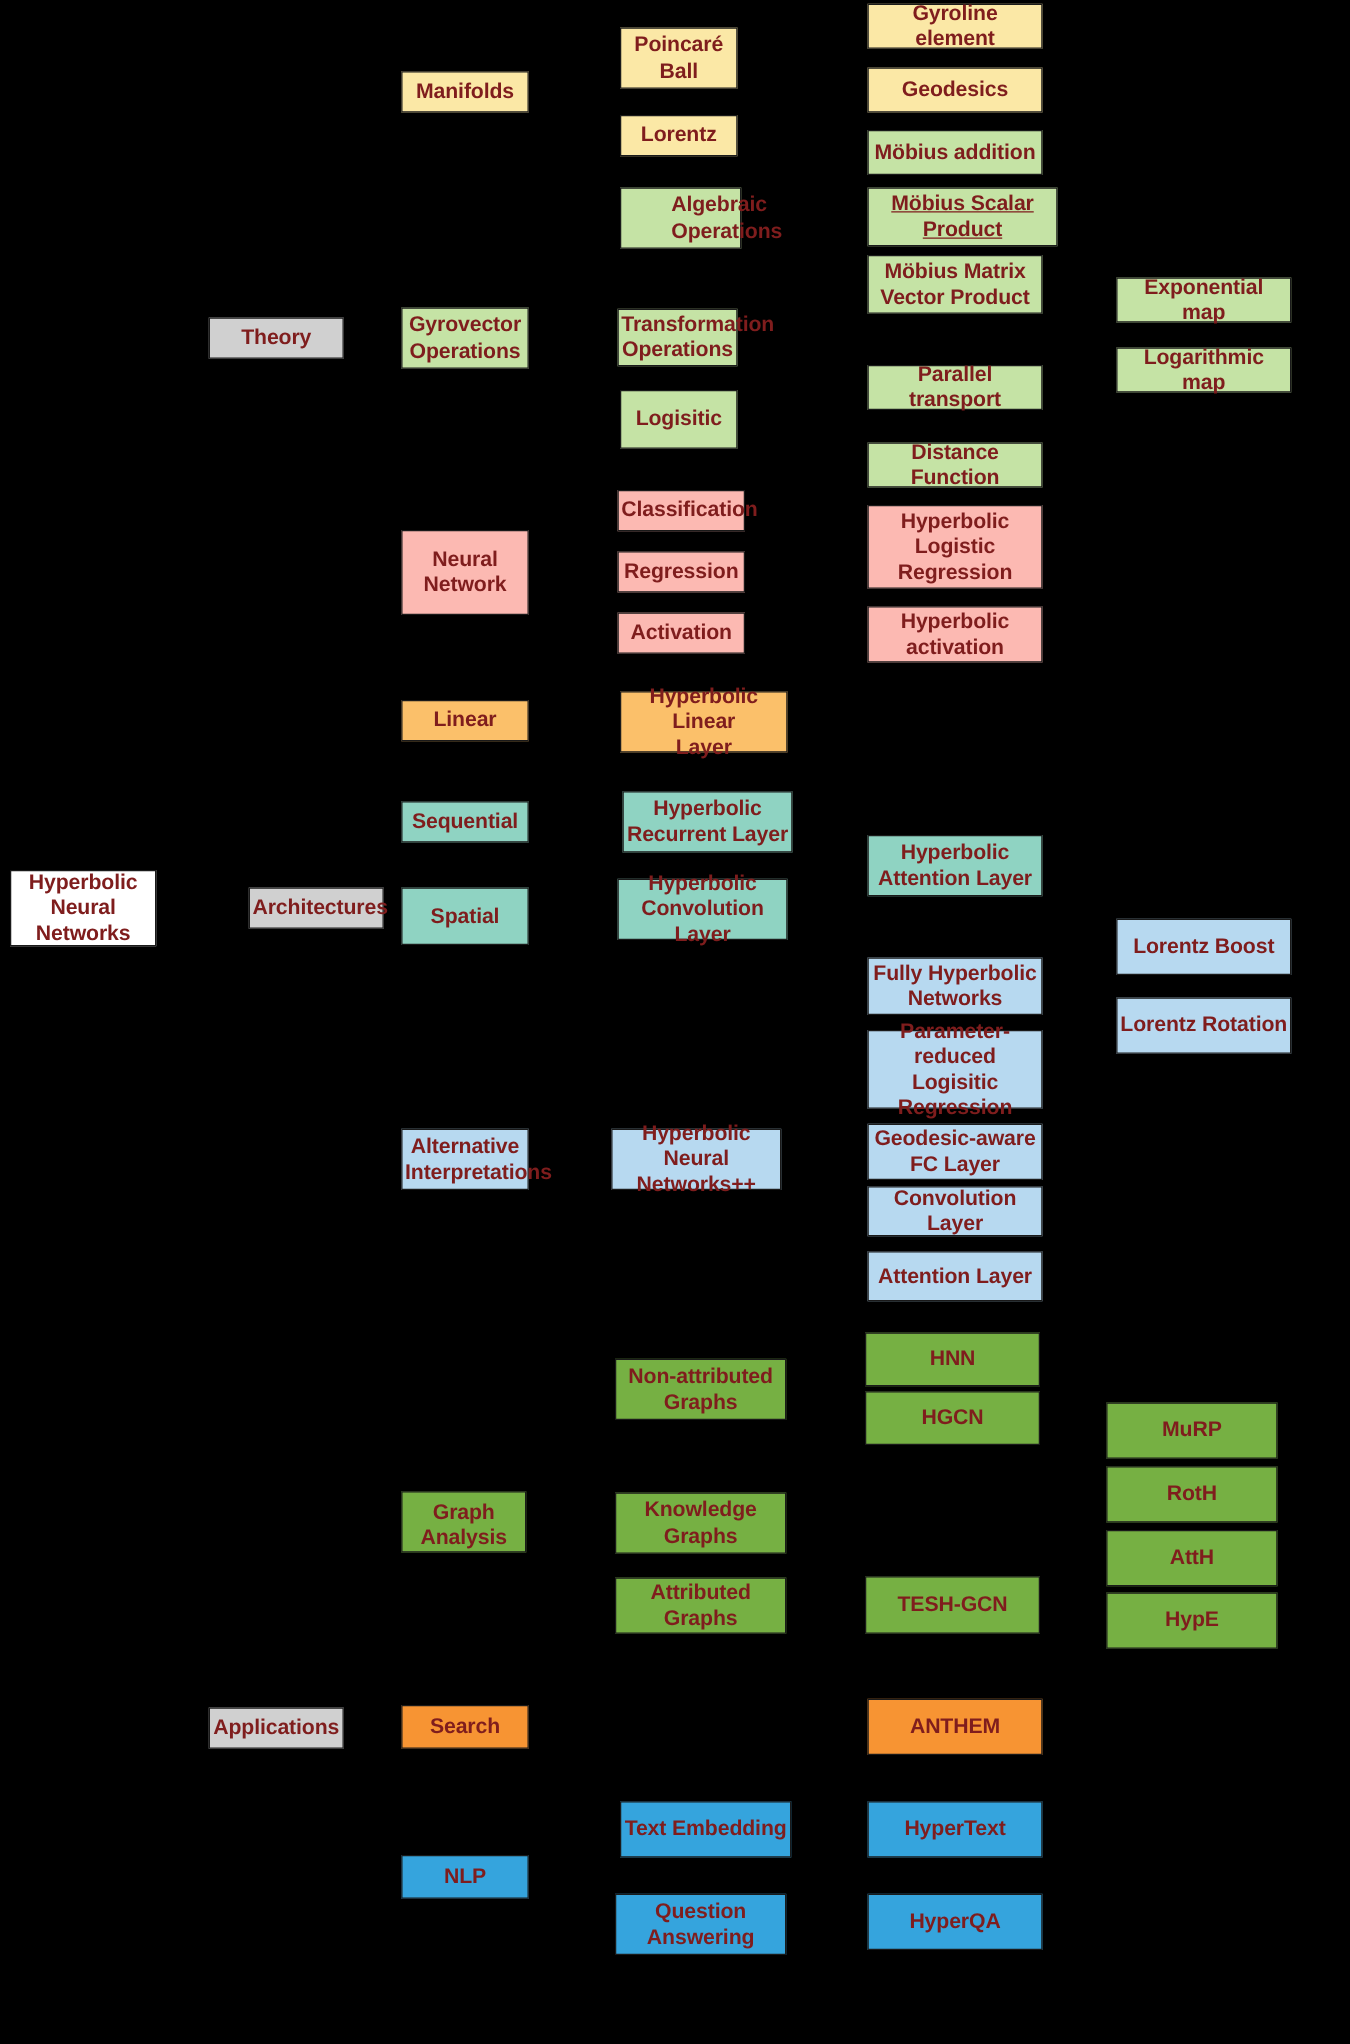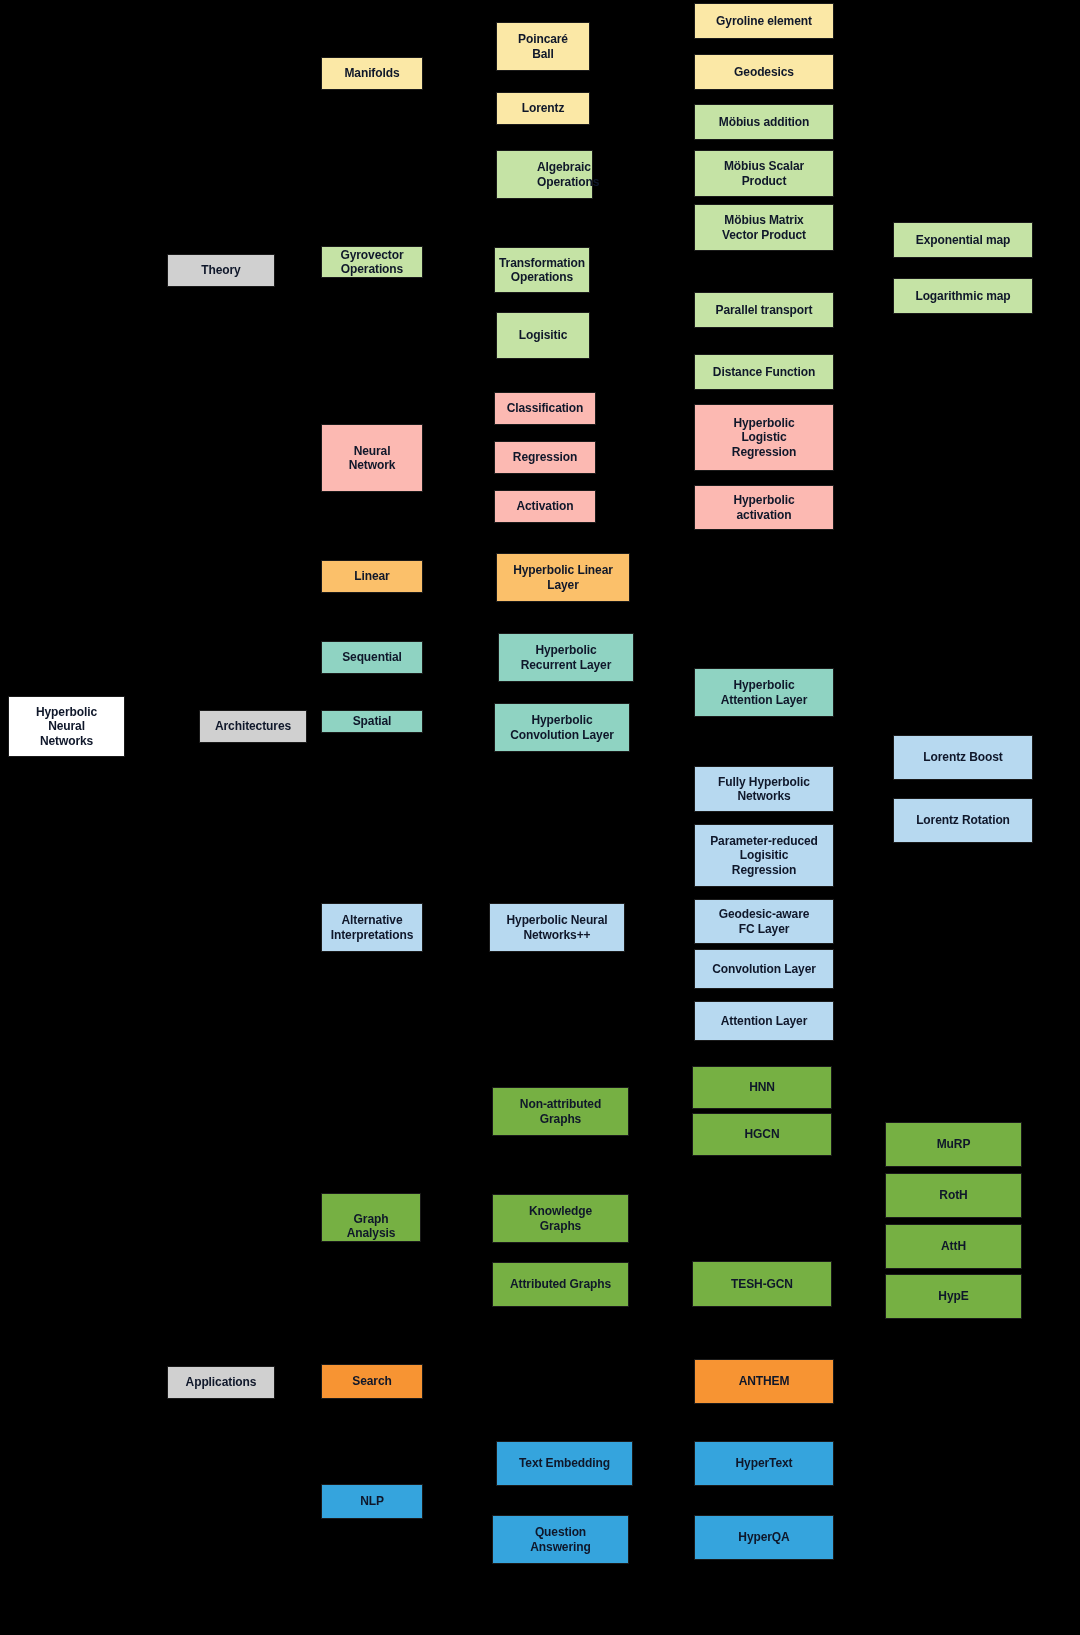--- a/index.html
+++ b/index.html
@@ -22,9 +22,9 @@
     align-items: center;
     justify-content: center;
     text-align: center;
-    color: #0f172a;
+    color: #7f1d1d;
     font-weight: bold;
-    font-size: 12px;
+    font-size: 17px;
     line-height: 1.18;
     letter-spacing: -0.1px;
     border: 1px solid #1a1a1a;

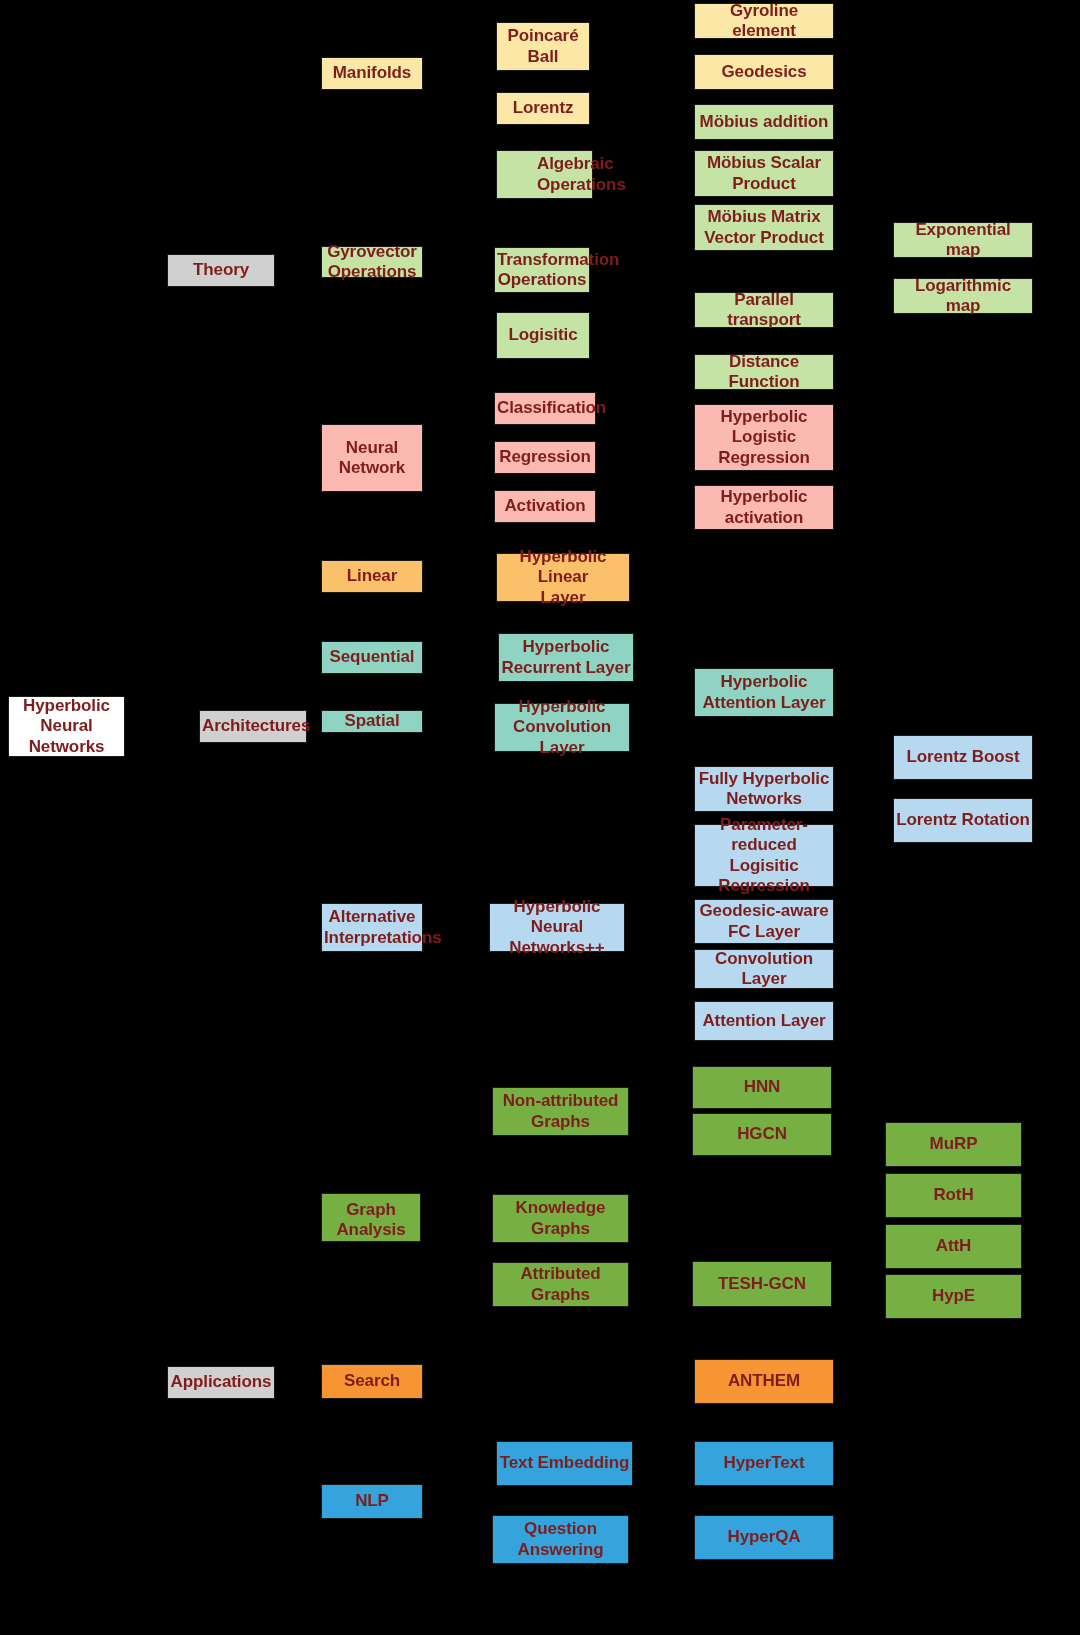--- a/index.html
+++ b/index.html
@@ -88,7 +88,7 @@
     <div class="node" style="left: 694px; top: 3px; width: 140px; height: 36px; background: rgb(251, 232, 166);"><span>Gyroline element</span></div>
     <div class="node" style="left: 694px; top: 54px; width: 140px; height: 36px; background: rgb(251, 232, 166);"><span>Geodesics</span></div>
     <div class="node" style="left: 694px; top: 104px; width: 140px; height: 36px; background: rgb(197, 227, 165);"><span>Möbius addition</span></div>
-    <div class="node" style="left: 694px; top: 150px; width: 140px; height: 47px; background: rgb(197, 227, 165);"><span>Möbius Scalar
+    <div class="node" style="left: 694px; top: 150px; width: 152px; height: 47px; background: rgb(197, 227, 165); text-decoration: underline;"><span>Möbius Scalar
 Product</span></div>
     <div class="node" style="left: 694px; top: 204px; width: 140px; height: 47px; background: rgb(197, 227, 165);"><span>Möbius Matrix
 Vector Product</span></div>

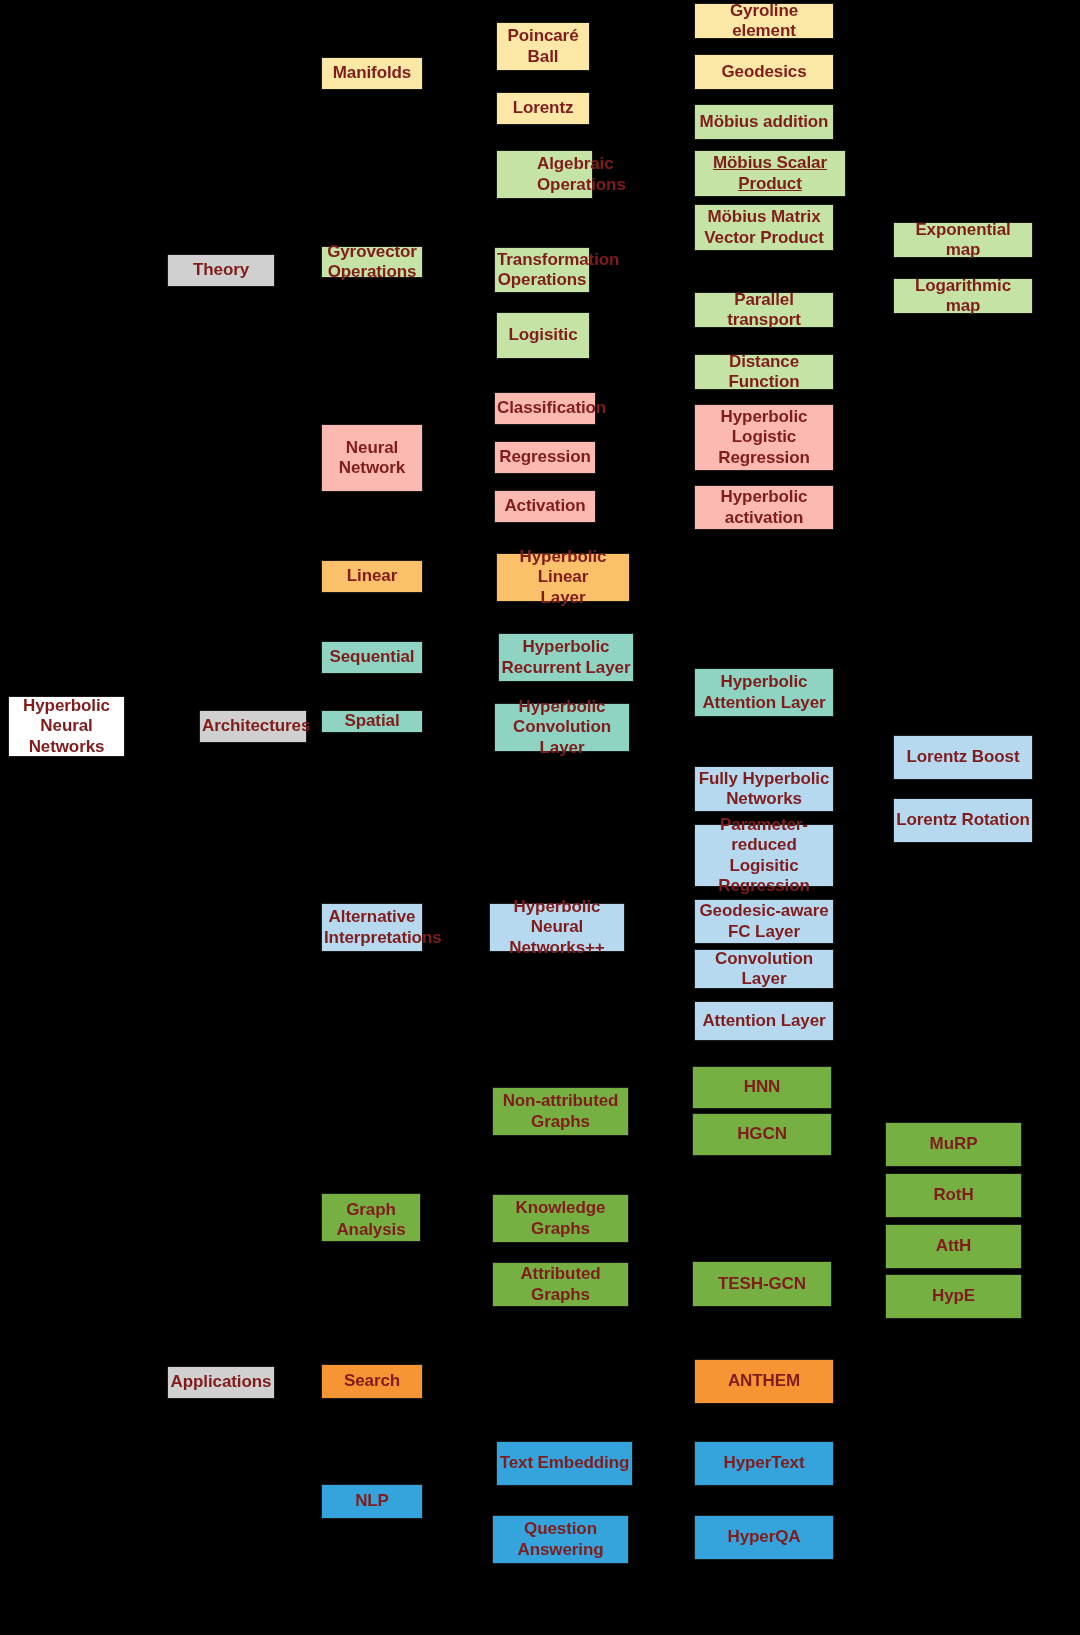--- a/index.html
+++ b/index.html
@@ -45,7 +45,7 @@
     <div class="node" style="left: 167px; top: 710px; width: 108px; height: 33px; background: rgb(208, 208, 208); margin-left: 32px;"><span>Architectures</span></div>
     <div class="node" style="left: 167px; top: 1366px; width: 108px; height: 33px; background: rgb(208, 208, 208);"><span>Applications</span></div>
     <div class="node" style="left: 321px; top: 57px; width: 102px; height: 33px; background: rgb(251, 232, 166);"><span>Manifolds</span></div>
-    <div class="node" style="left: 321px; top: 246px; width: 102px; height: 32px; background: rgb(197, 227, 165);"><span>Gyrovector
+    <div class="node" style="left: 321px; top: 246px; width: 102px; height: 49px; background: rgb(197, 227, 165);"><span>Gyrovector
 Operations</span></div>
     <div class="node" style="left: 321px; top: 424px; width: 102px; height: 68px; background: rgb(252, 185, 178);"><span>Neural
 Network</span></div>

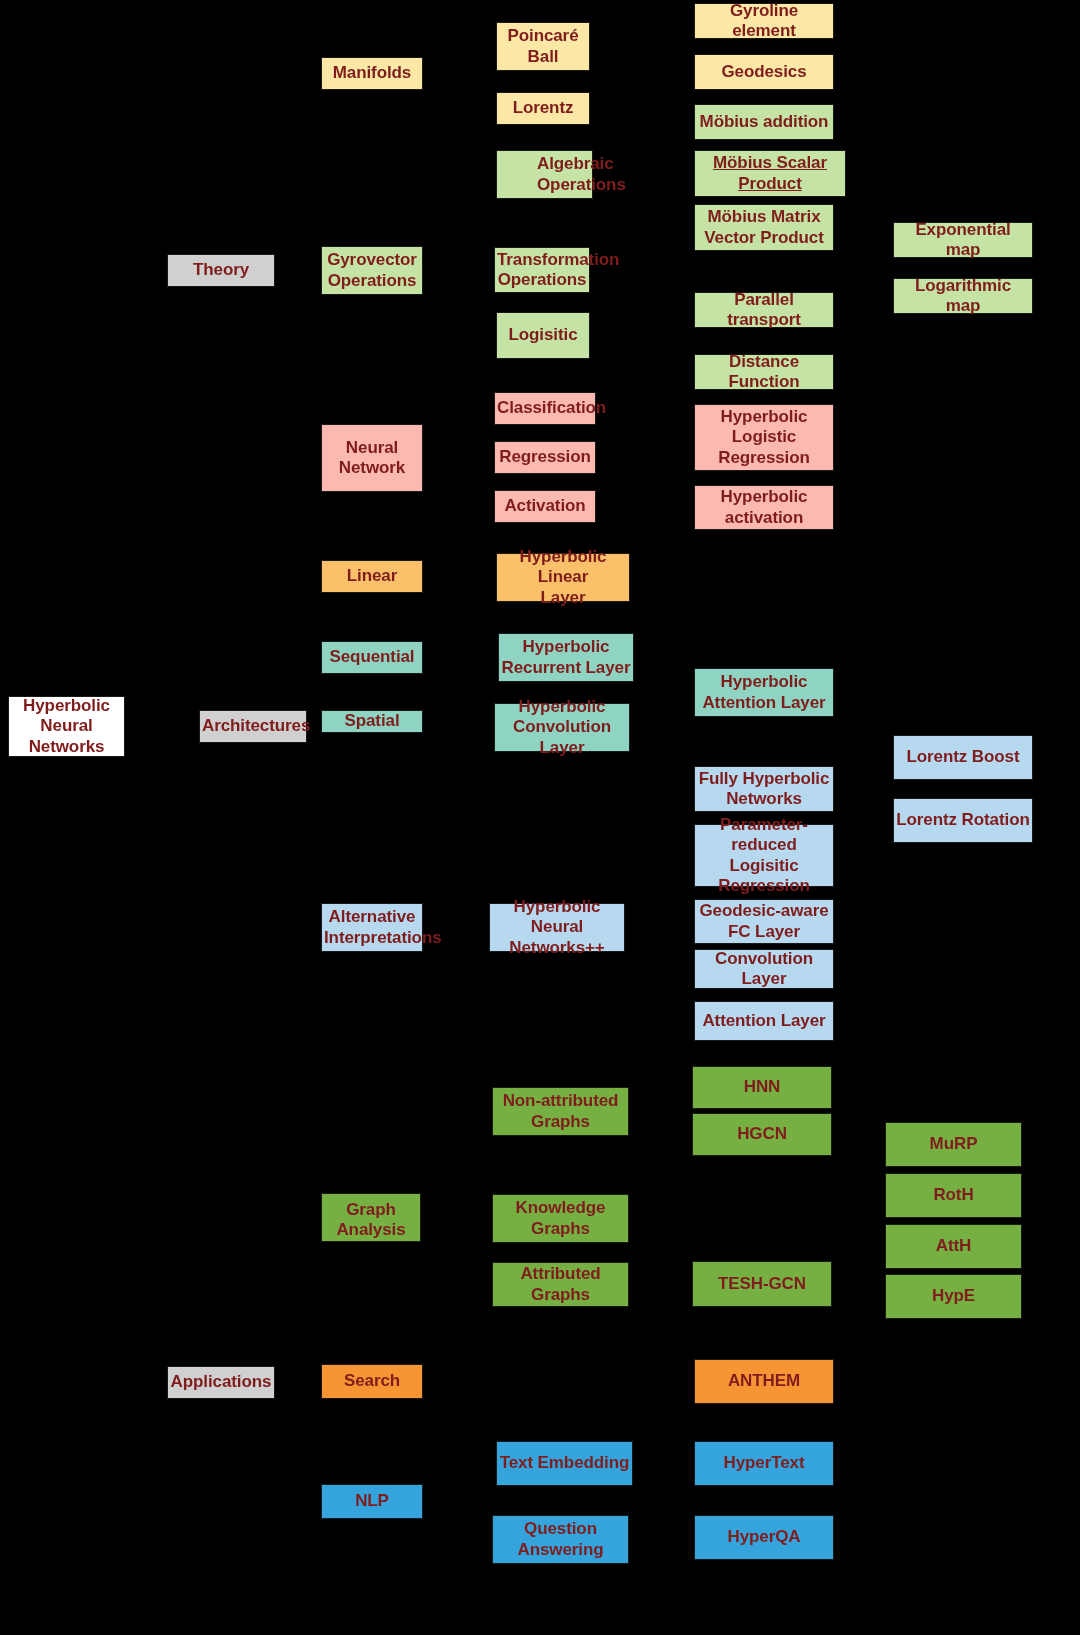--- a/index.html
+++ b/index.html
@@ -51,7 +51,7 @@
 Network</span></div>
     <div class="node" style="left: 321px; top: 560px; width: 102px; height: 33px; background: rgb(251, 192, 106);"><span>Linear</span></div>
     <div class="node" style="left: 321px; top: 641px; width: 102px; height: 33px; background: rgb(143, 211, 194);"><span>Sequential</span></div>
-    <div class="node" style="left: 321px; top: 710px; width: 102px; height: 23px; background: rgb(143, 211, 194);"><span>Spatial</span></div>
+    <div class="node" style="left: 321px; top: 710px; width: 102px; height: 46px; background: rgb(143, 211, 194);"><span>Spatial</span></div>
     <div class="node" style="left: 321px; top: 903px; width: 102px; height: 49px; background: rgb(183, 217, 240);"><span>Alternative
 Interpretations</span></div>
     <div class="node" style="left: 321px; top: 1193px; width: 100px; height: 49px; background: rgb(118, 176, 67); align-items: flex-end;"><span>Graph

